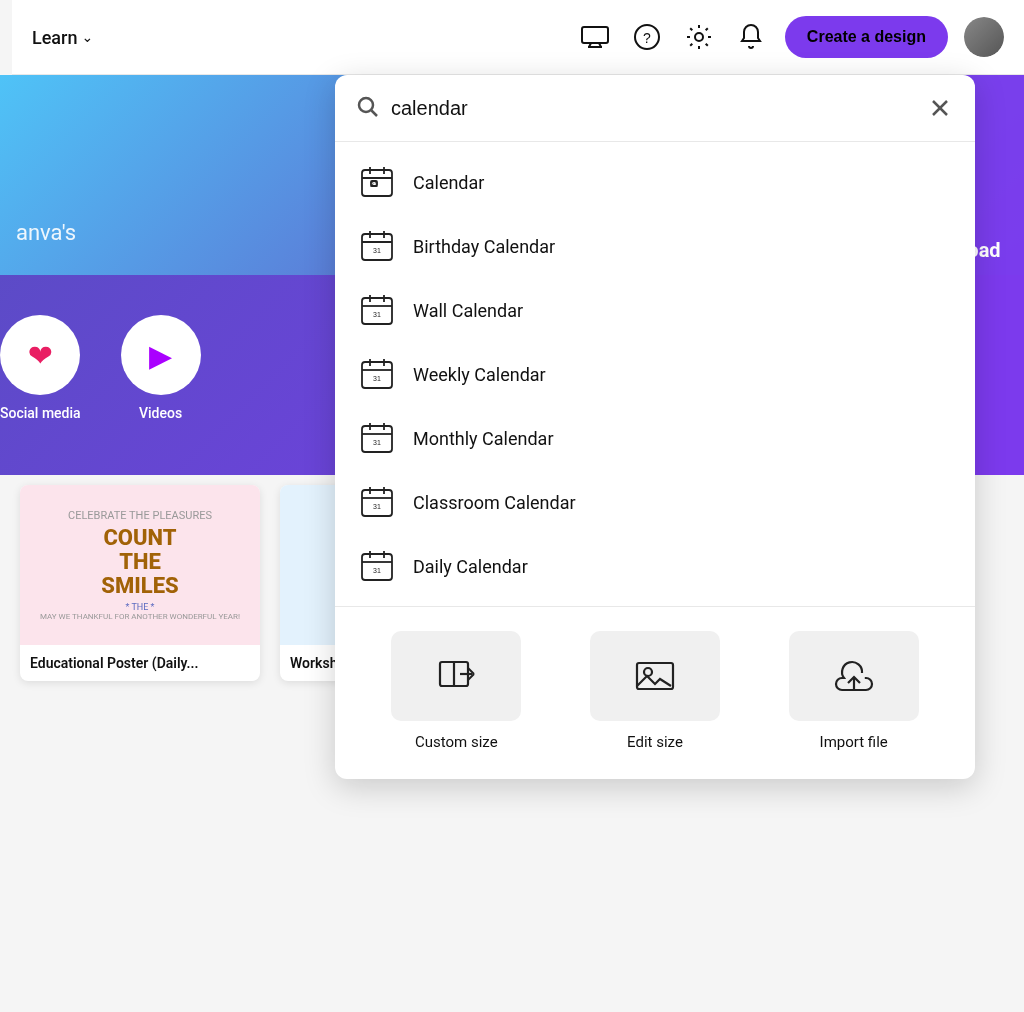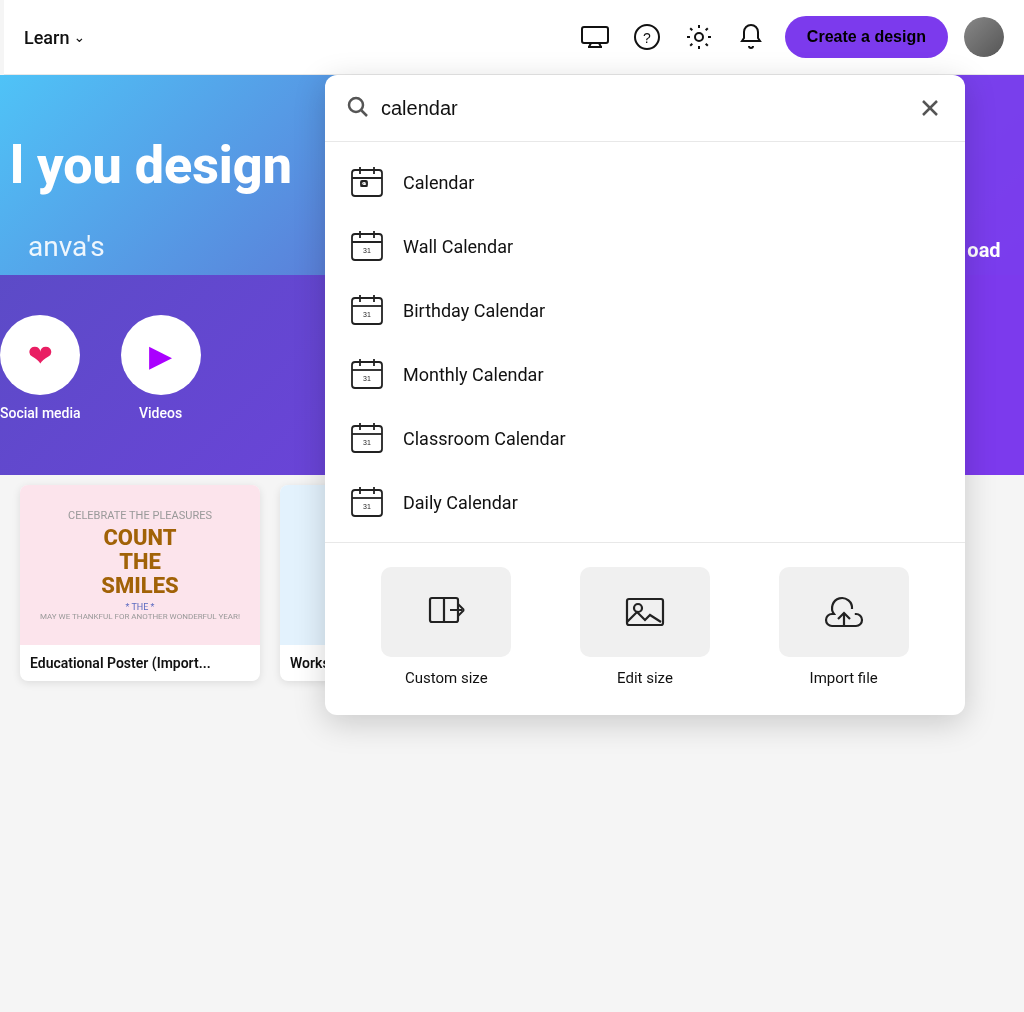--- a/index.html
+++ b/index.html
@@ -15,7 +15,7 @@
     
     .header {
       position: absolute;
-      top: 0; left: 4px; right: 0;
+      top: 0; left: 12px; right: 0;
       height: 75px;
       background: white;
       display: flex;

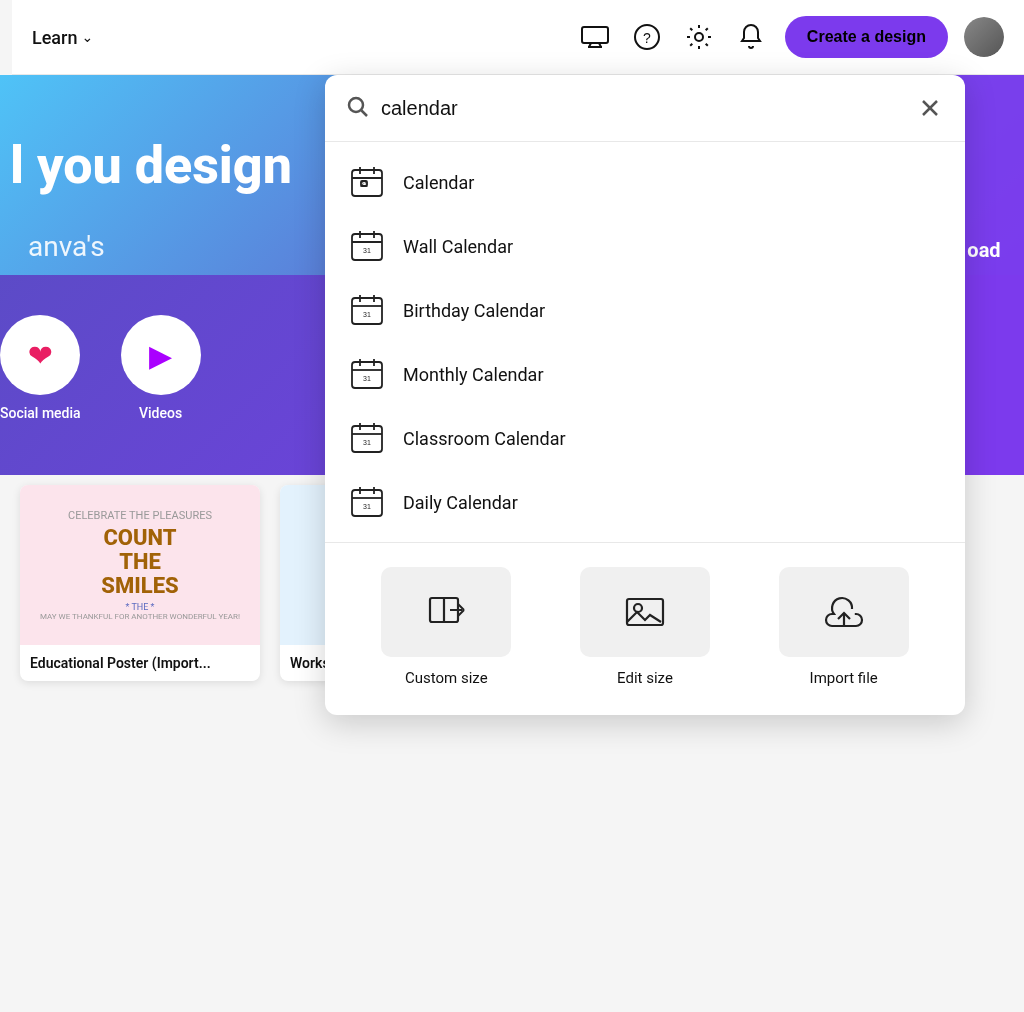--- a/index.html
+++ b/index.html
@@ -200,7 +200,7 @@
     .dropdown-overlay {
       position: absolute;
       top: 75px;
-      left: 325px;
+      left: 335px;
       width: 640px;
       background: white;
       border-radius: 12px;

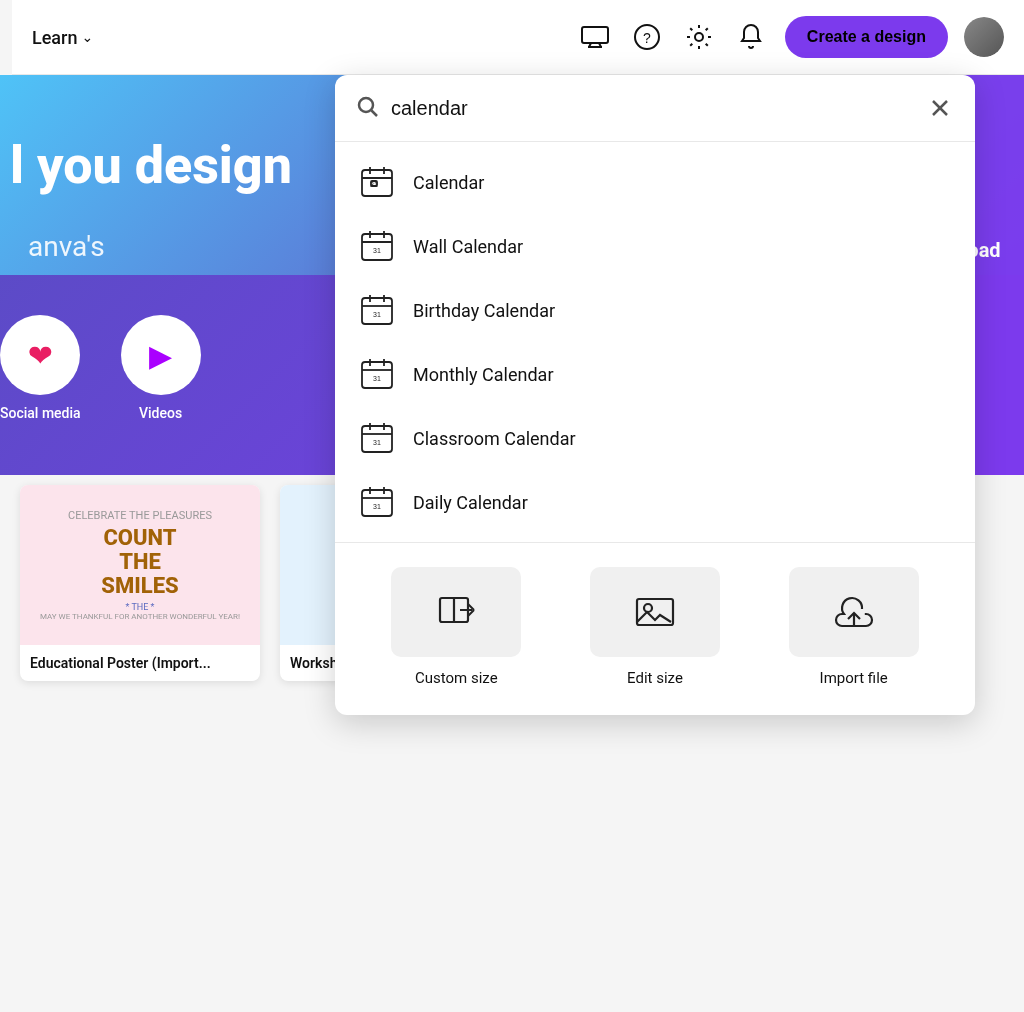--- a/index.html
+++ b/index.html
@@ -342,7 +342,6 @@
 <div class="bg-content">
 
   <div class="hero-banner">
-    <div class="hero-text">l you design</div>
     <div class="hero-sub">anva's</div>
 
     <div style="position:absolute;right:0;top:0;bottom:0;width:80px;background:rgba(124,58,237,0.8);display:flex;align-items:center;justify-content:center;">

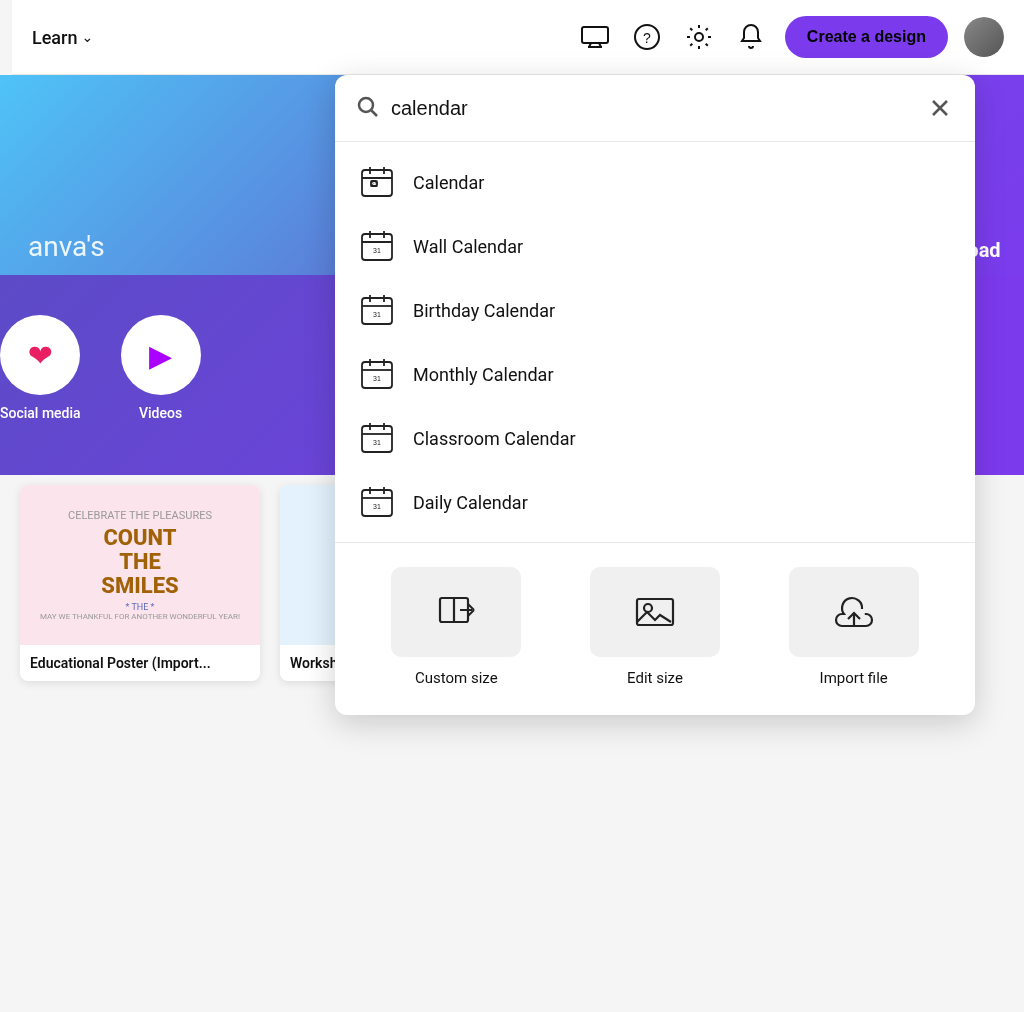--- a/index.html
+++ b/index.html
@@ -109,10 +109,9 @@
     .hero-sub {
       position: absolute;
       top: 145px;
-      left: 28px;
-      font-size: 28px;
+      left: 16px;
+      font-size: 22px;
       color: rgba(255,255,255,0.9);
-      margin-top: 10px;
     }
     
     .purple-section {

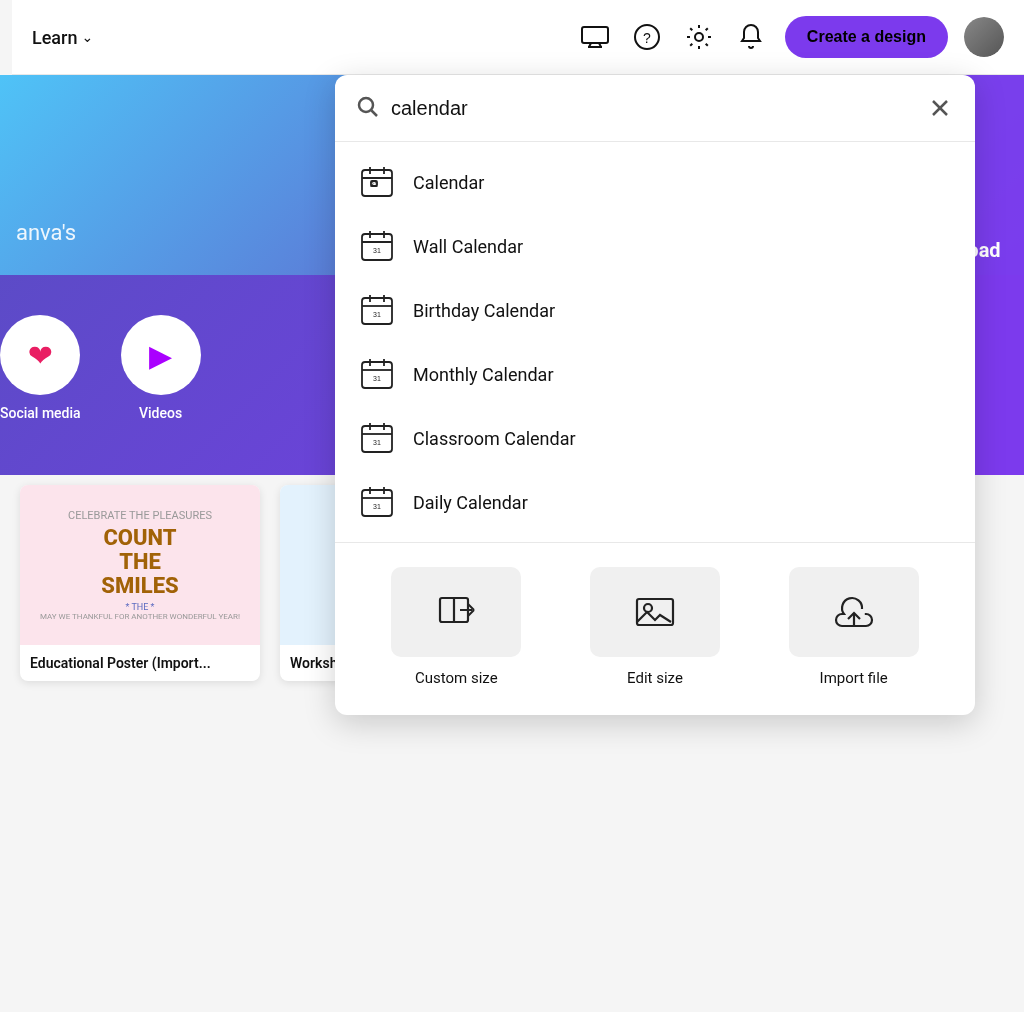--- a/index.html
+++ b/index.html
@@ -428,7 +428,7 @@
         <line x1="25" y1="3" x2="25" y2="10"></line>
         <text x="18" y="25" font-size="7" fill="#222" stroke="none" text-anchor="middle" font-family="sans-serif">31</text>
       </svg>
-      <span class="suggestion-text">Wall Calendar</span>
+      <span class="suggestion-text">Birthday Calendar</span>
     </div>
 
     <div class="suggestion-item">
@@ -439,7 +439,7 @@
         <line x1="25" y1="3" x2="25" y2="10"></line>
         <text x="18" y="25" font-size="7" fill="#222" stroke="none" text-anchor="middle" font-family="sans-serif">31</text>
       </svg>
-      <span class="suggestion-text">Birthday Calendar</span>
+      <span class="suggestion-text">Wall Calendar</span>
     </div>
 
 

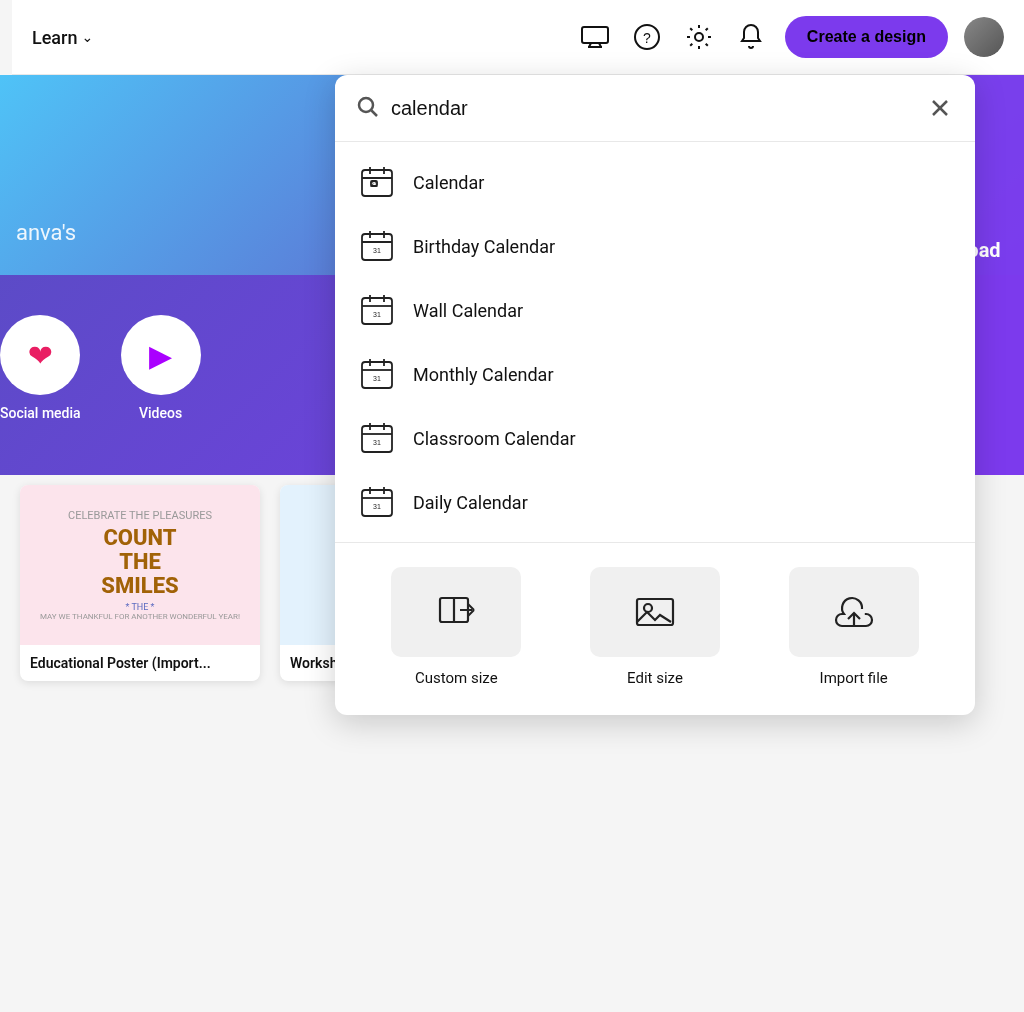--- a/index.html
+++ b/index.html
@@ -443,6 +443,16 @@
     </div>
 
 
+    <div class="suggestion-item">
+      <svg class="cal-svg" viewBox="0 0 36 36" fill="none" stroke="#222" stroke-width="1.8">
+        <rect x="3" y="6" width="30" height="26" rx="3"></rect>
+        <line x1="3" y1="14" x2="33" y2="14"></line>
+        <line x1="11" y1="3" x2="11" y2="10"></line>
+        <line x1="25" y1="3" x2="25" y2="10"></line>
+        <text x="18" y="25" font-size="7" fill="#222" stroke="none" text-anchor="middle" font-family="sans-serif">31</text>
+      </svg>
+      <span class="suggestion-text">Weekly Calendar</span>
+    </div>
 
     <div class="suggestion-item">
       <svg class="cal-svg" viewBox="0 0 36 36" fill="none" stroke="#222" stroke-width="1.8">

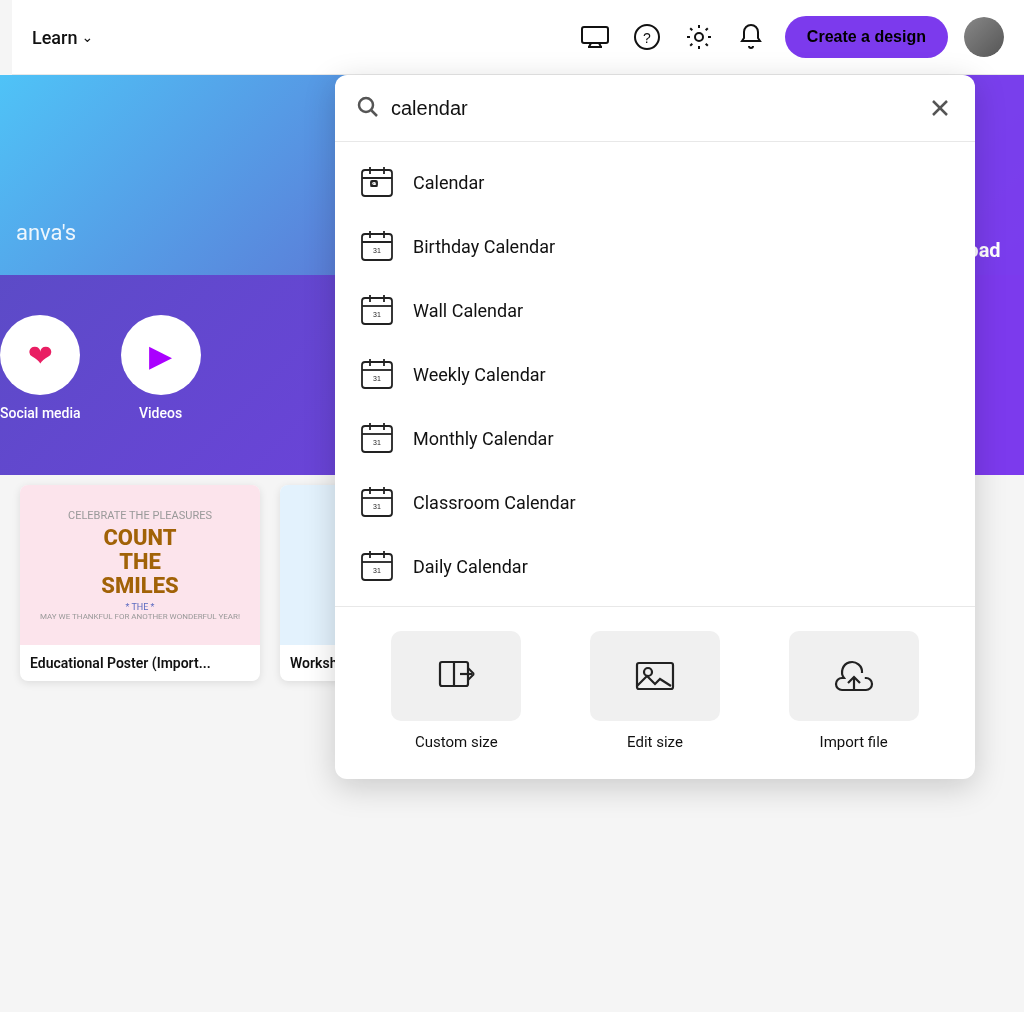--- a/index.html
+++ b/index.html
@@ -375,7 +375,7 @@
           </div>
         </div>
       </div>
-      <div class="card-label">Educational Poster (Import...</div>
+      <div class="card-label">Educational Poster (Daily...</div>
     </div>
     <div class="card">
       <div class="card-img right-card-img"></div>

